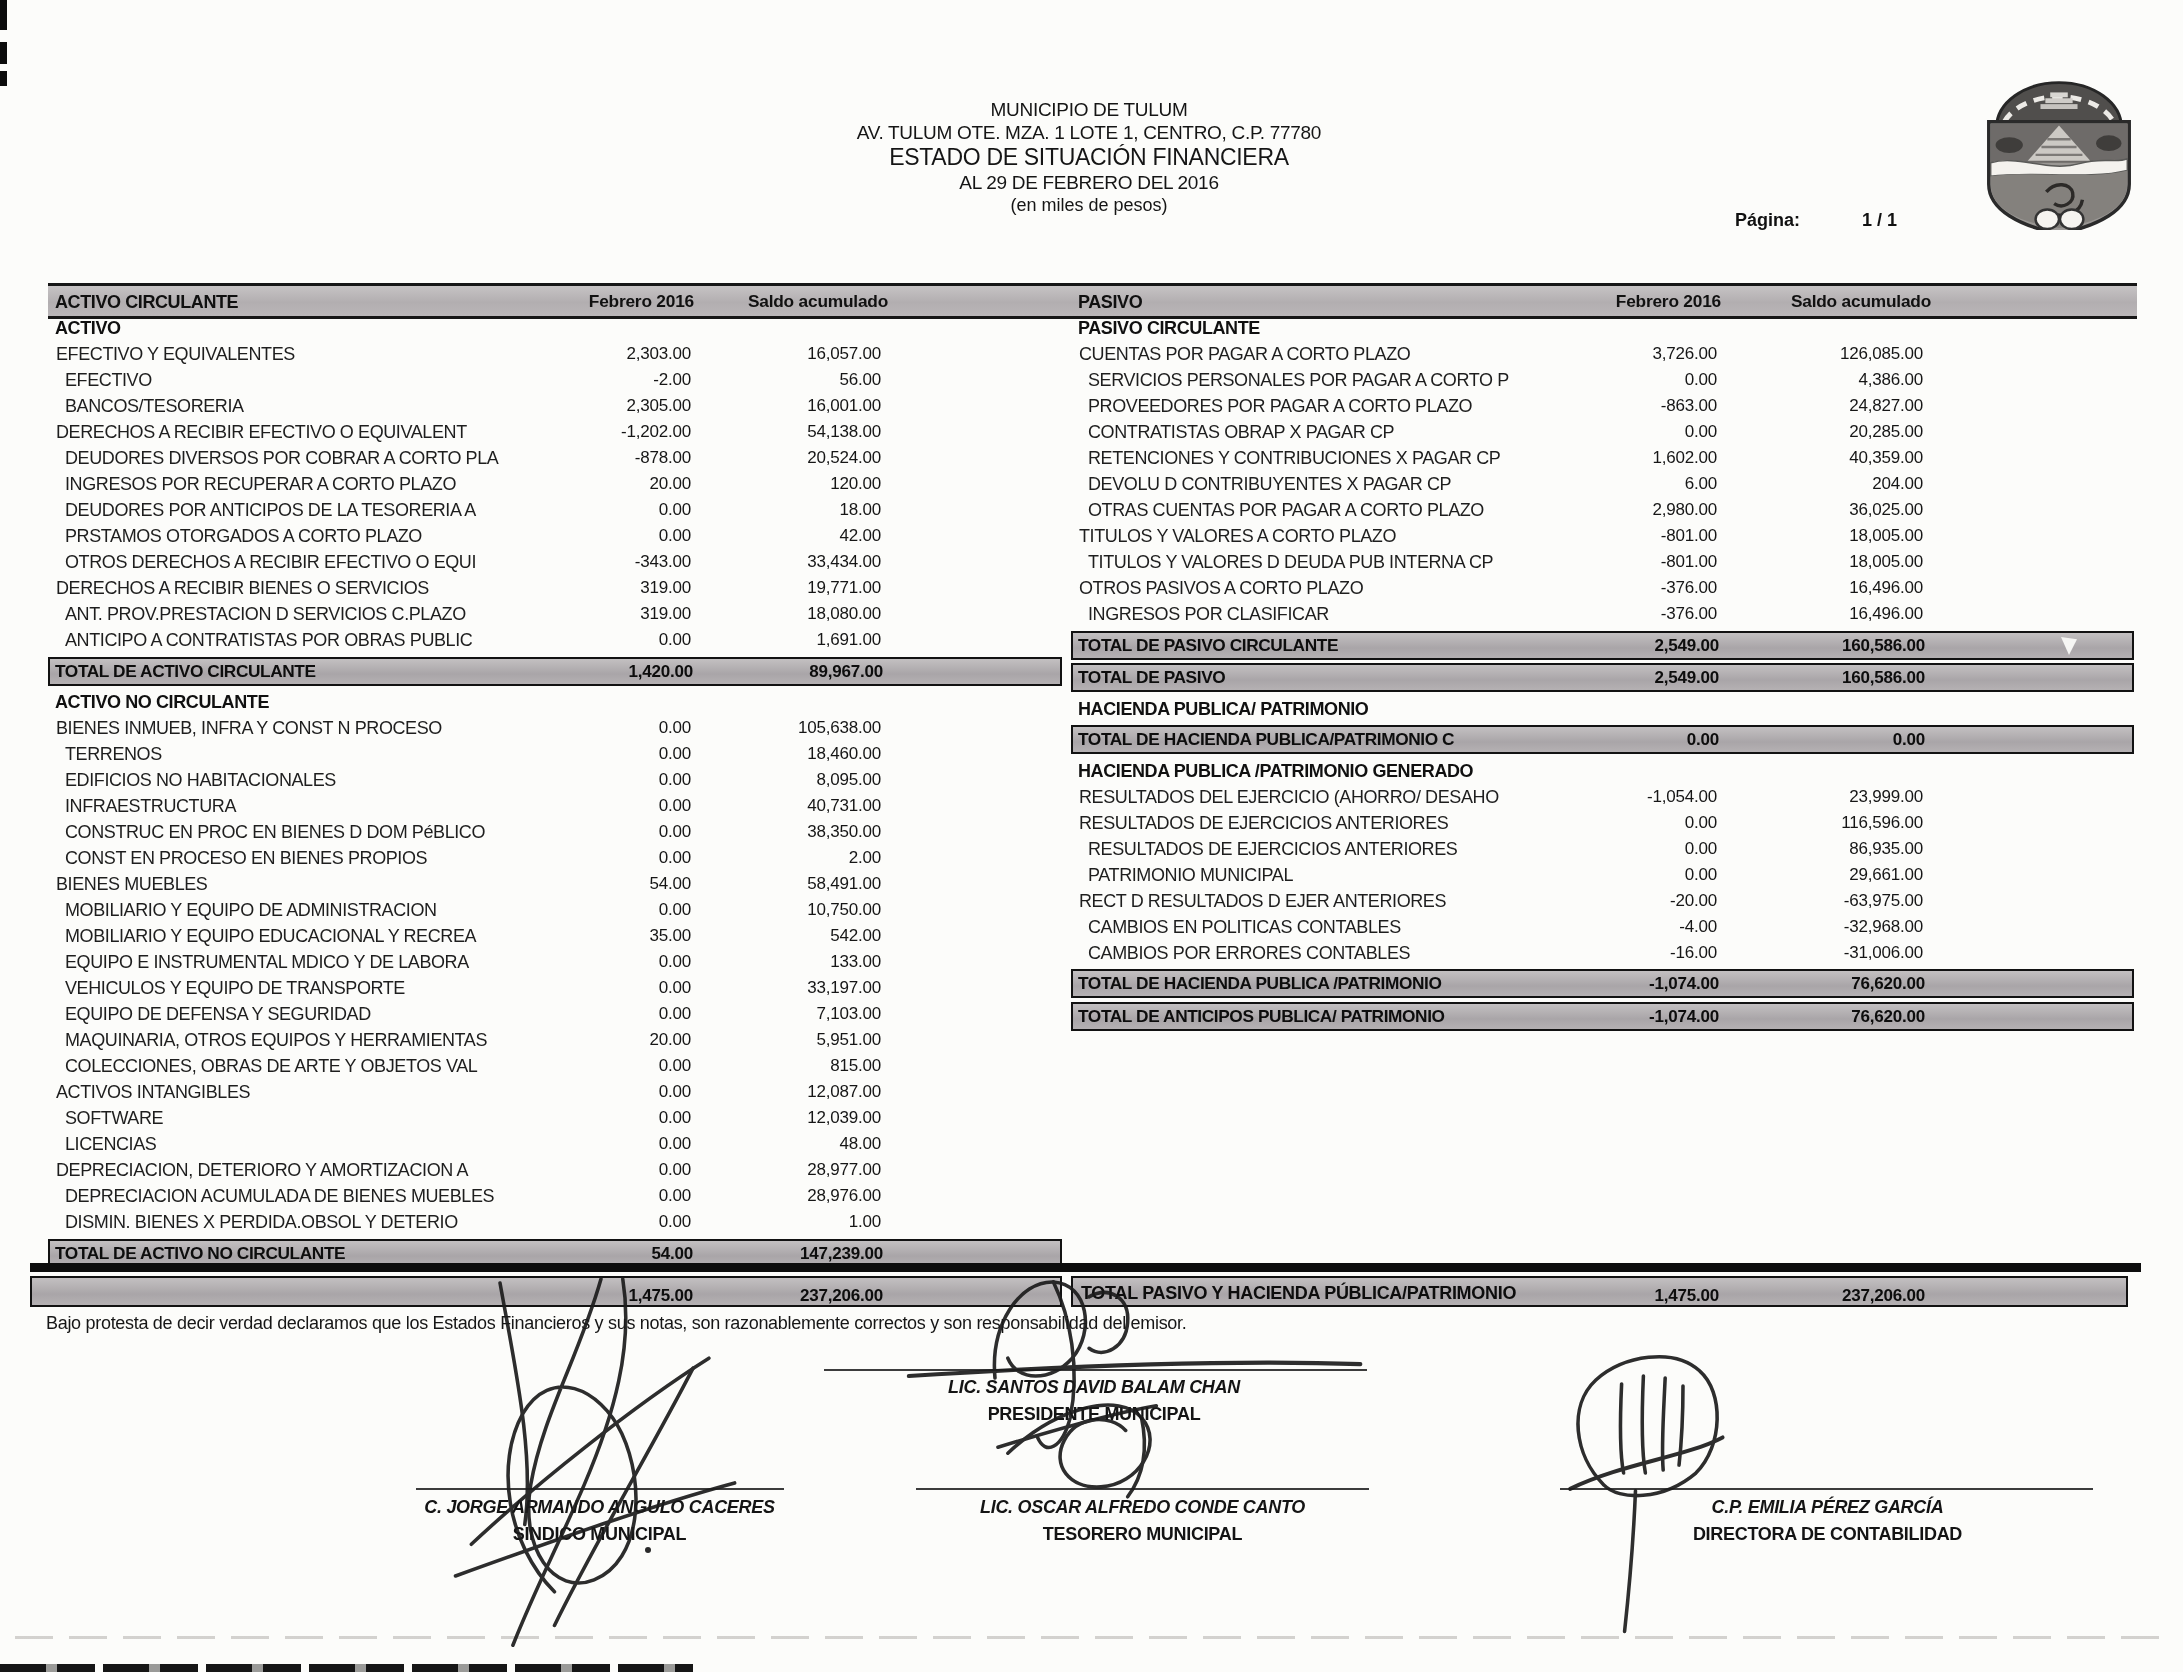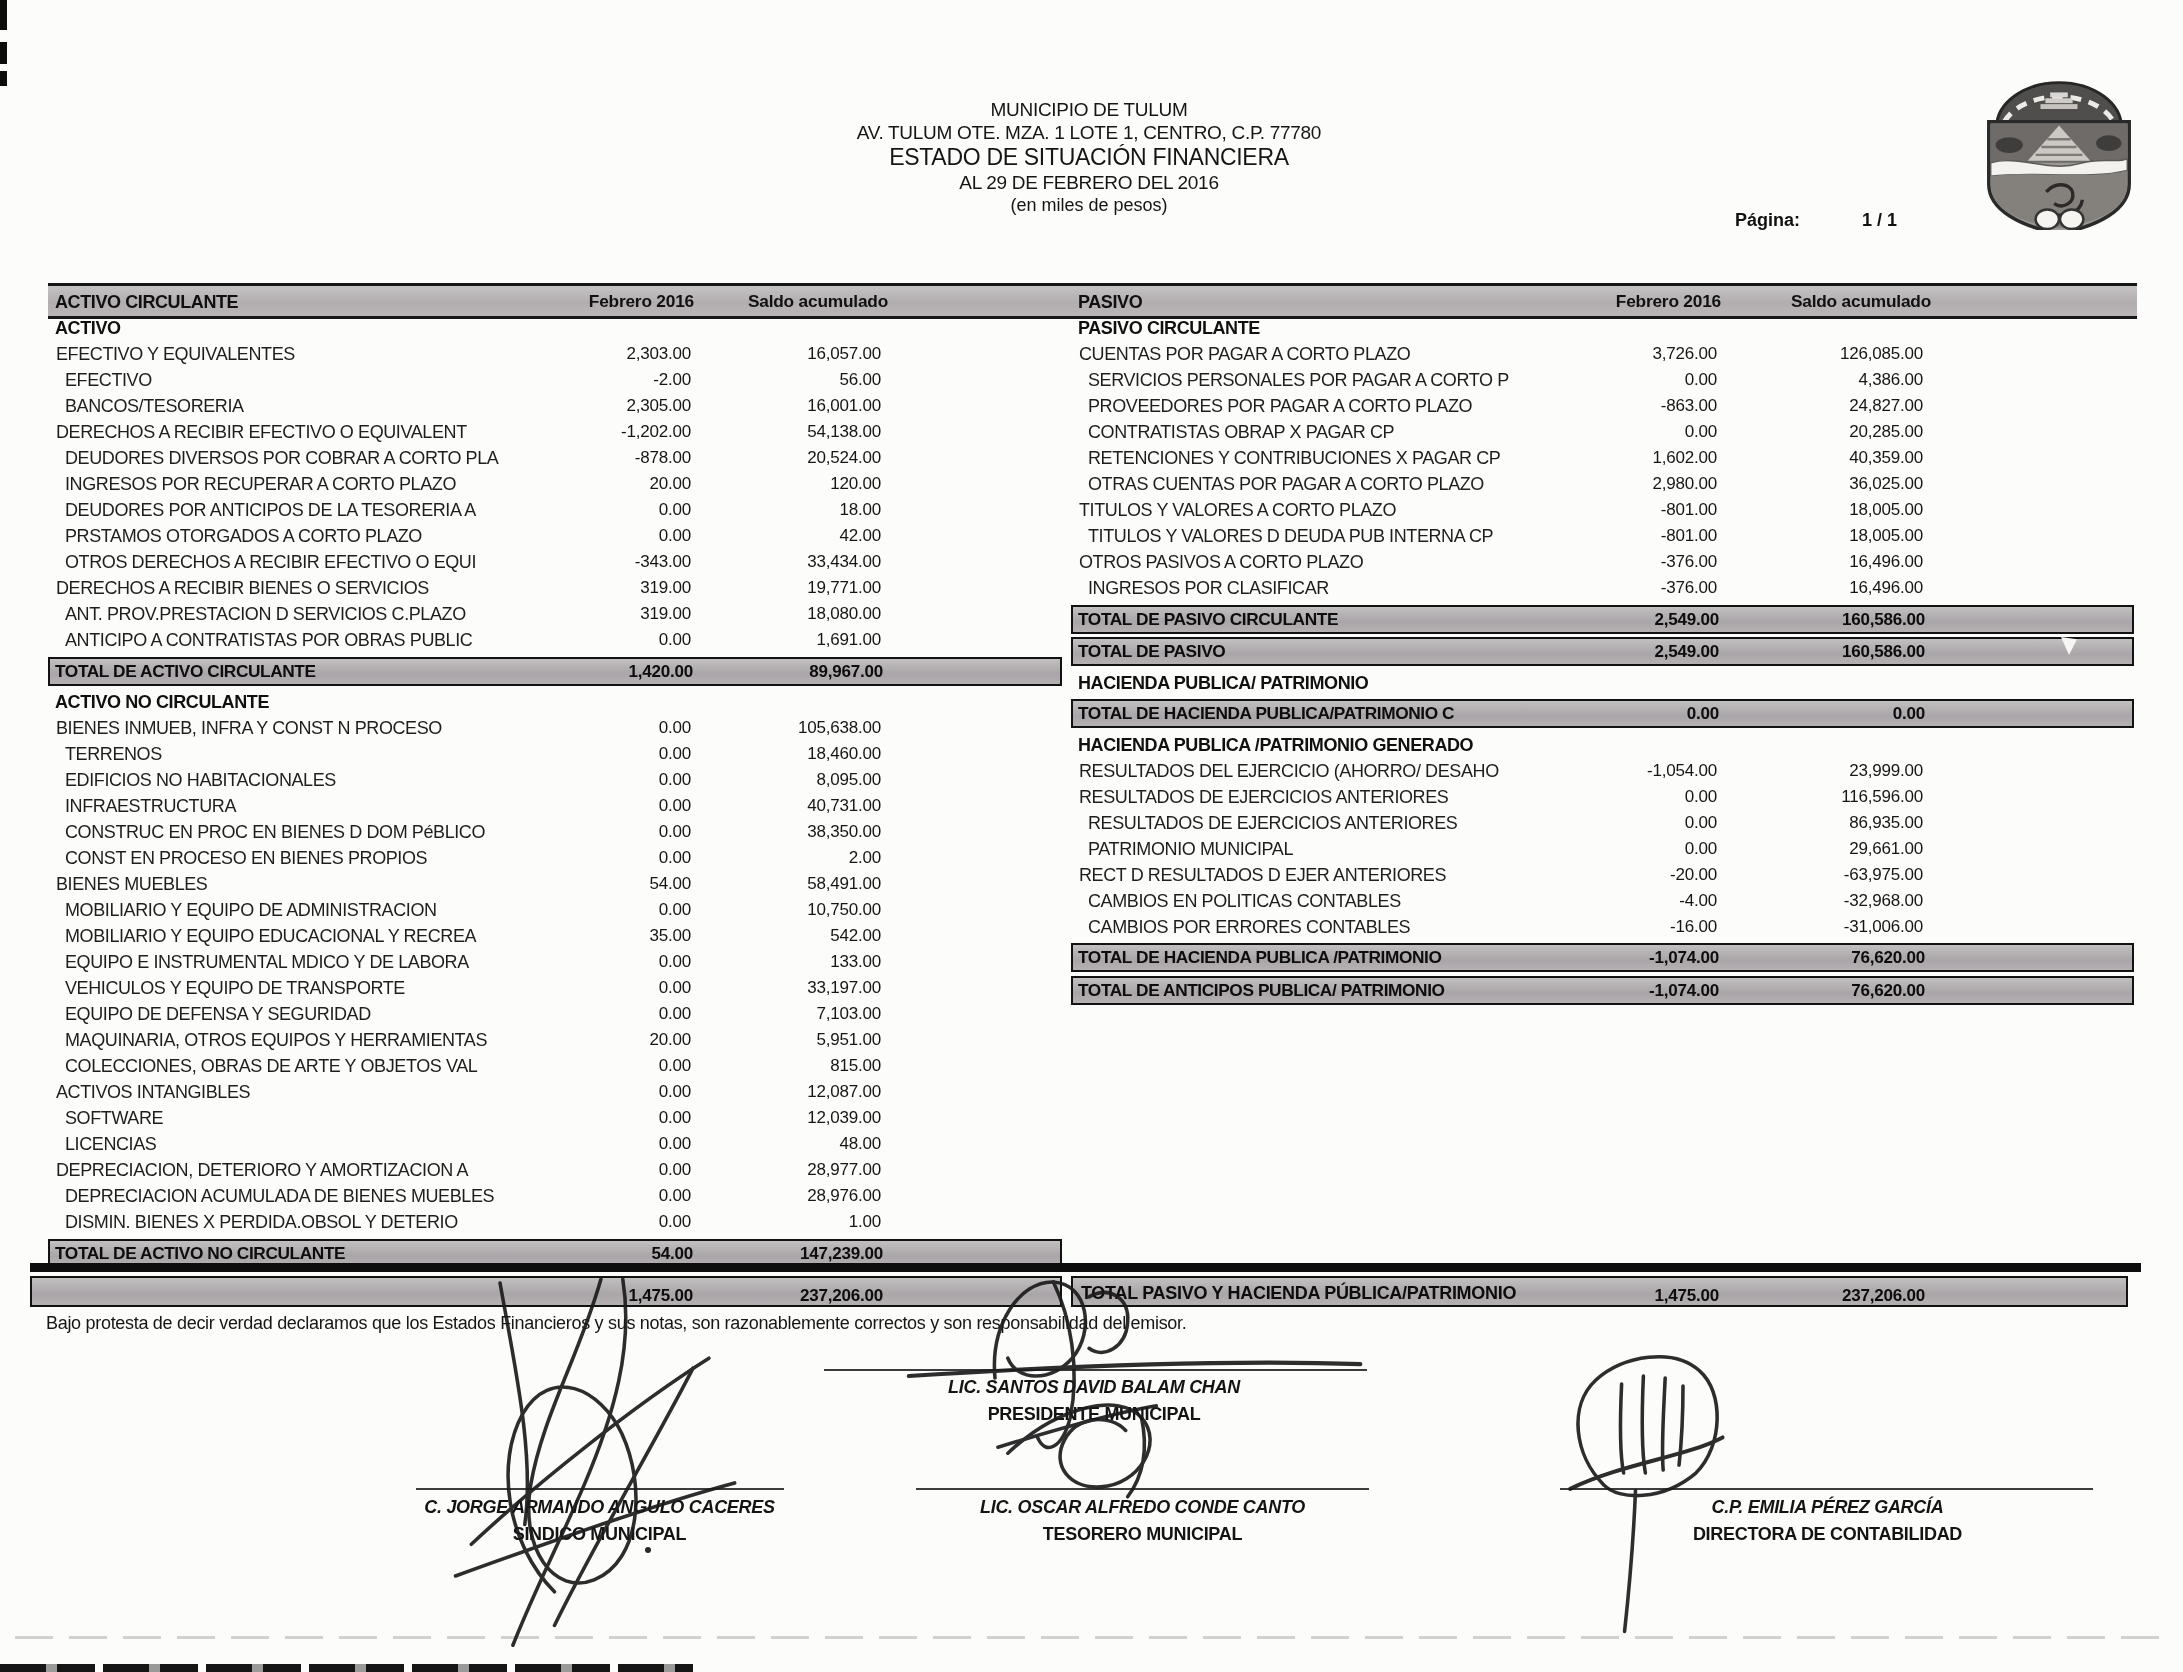--- a/index.html
+++ b/index.html
@@ -168,6 +168,7 @@
       <div class="row item ind2"><span class="lab">PROVEEDORES POR PAGAR A CORTO PLAZO</span><span class="num c1">-863.00</span><span class="num c2">24,827.00</span></div>
       <div class="row item ind2"><span class="lab">CONTRATISTAS OBRAP X PAGAR CP</span><span class="num c1">0.00</span><span class="num c2">20,285.00</span></div>
       <div class="row item ind2"><span class="lab">RETENCIONES Y CONTRIBUCIONES X PAGAR CP</span><span class="num c1">1,602.00</span><span class="num c2">40,359.00</span></div>
+      <div class="row item ind2"><span class="lab">DEVOLU D CONTRIBUYENTES X PAGAR CP</span><span class="num c1">6.00</span><span class="num c2">204.00</span></div>
       <div class="row item ind2"><span class="lab">OTRAS CUENTAS POR PAGAR A CORTO PLAZO</span><span class="num c1">2,980.00</span><span class="num c2">36,025.00</span></div>
       <div class="row item ind1"><span class="lab">TITULOS Y VALORES A CORTO PLAZO</span><span class="num c1">-801.00</span><span class="num c2">18,005.00</span></div>
       <div class="row item ind2"><span class="lab">TITULOS Y VALORES D DEUDA PUB INTERNA CP</span><span class="num c1">-801.00</span><span class="num c2">18,005.00</span></div>

